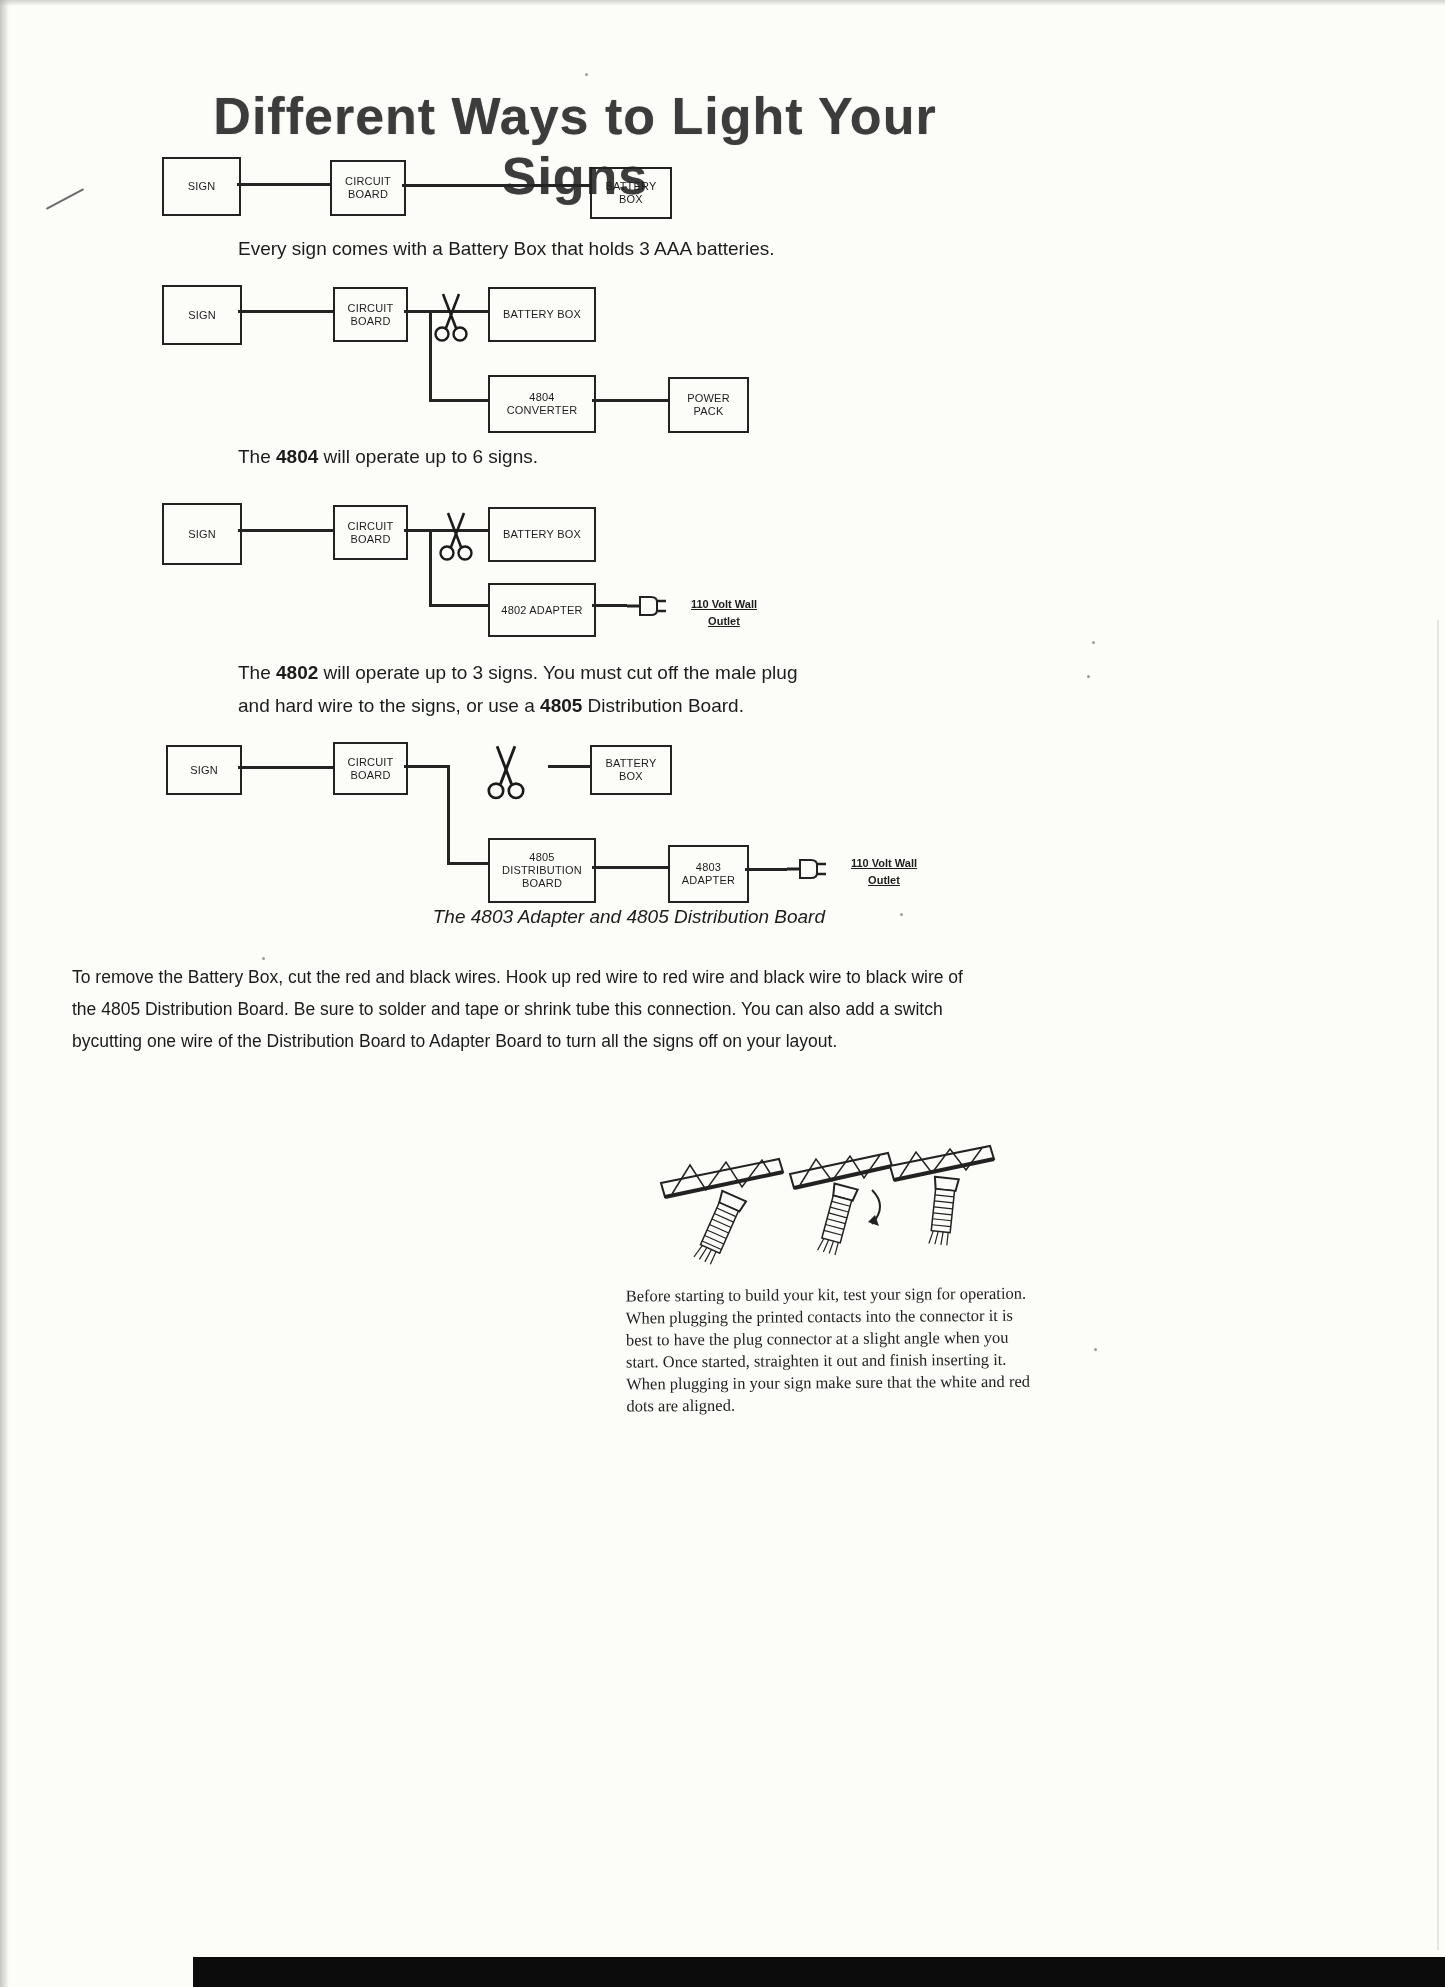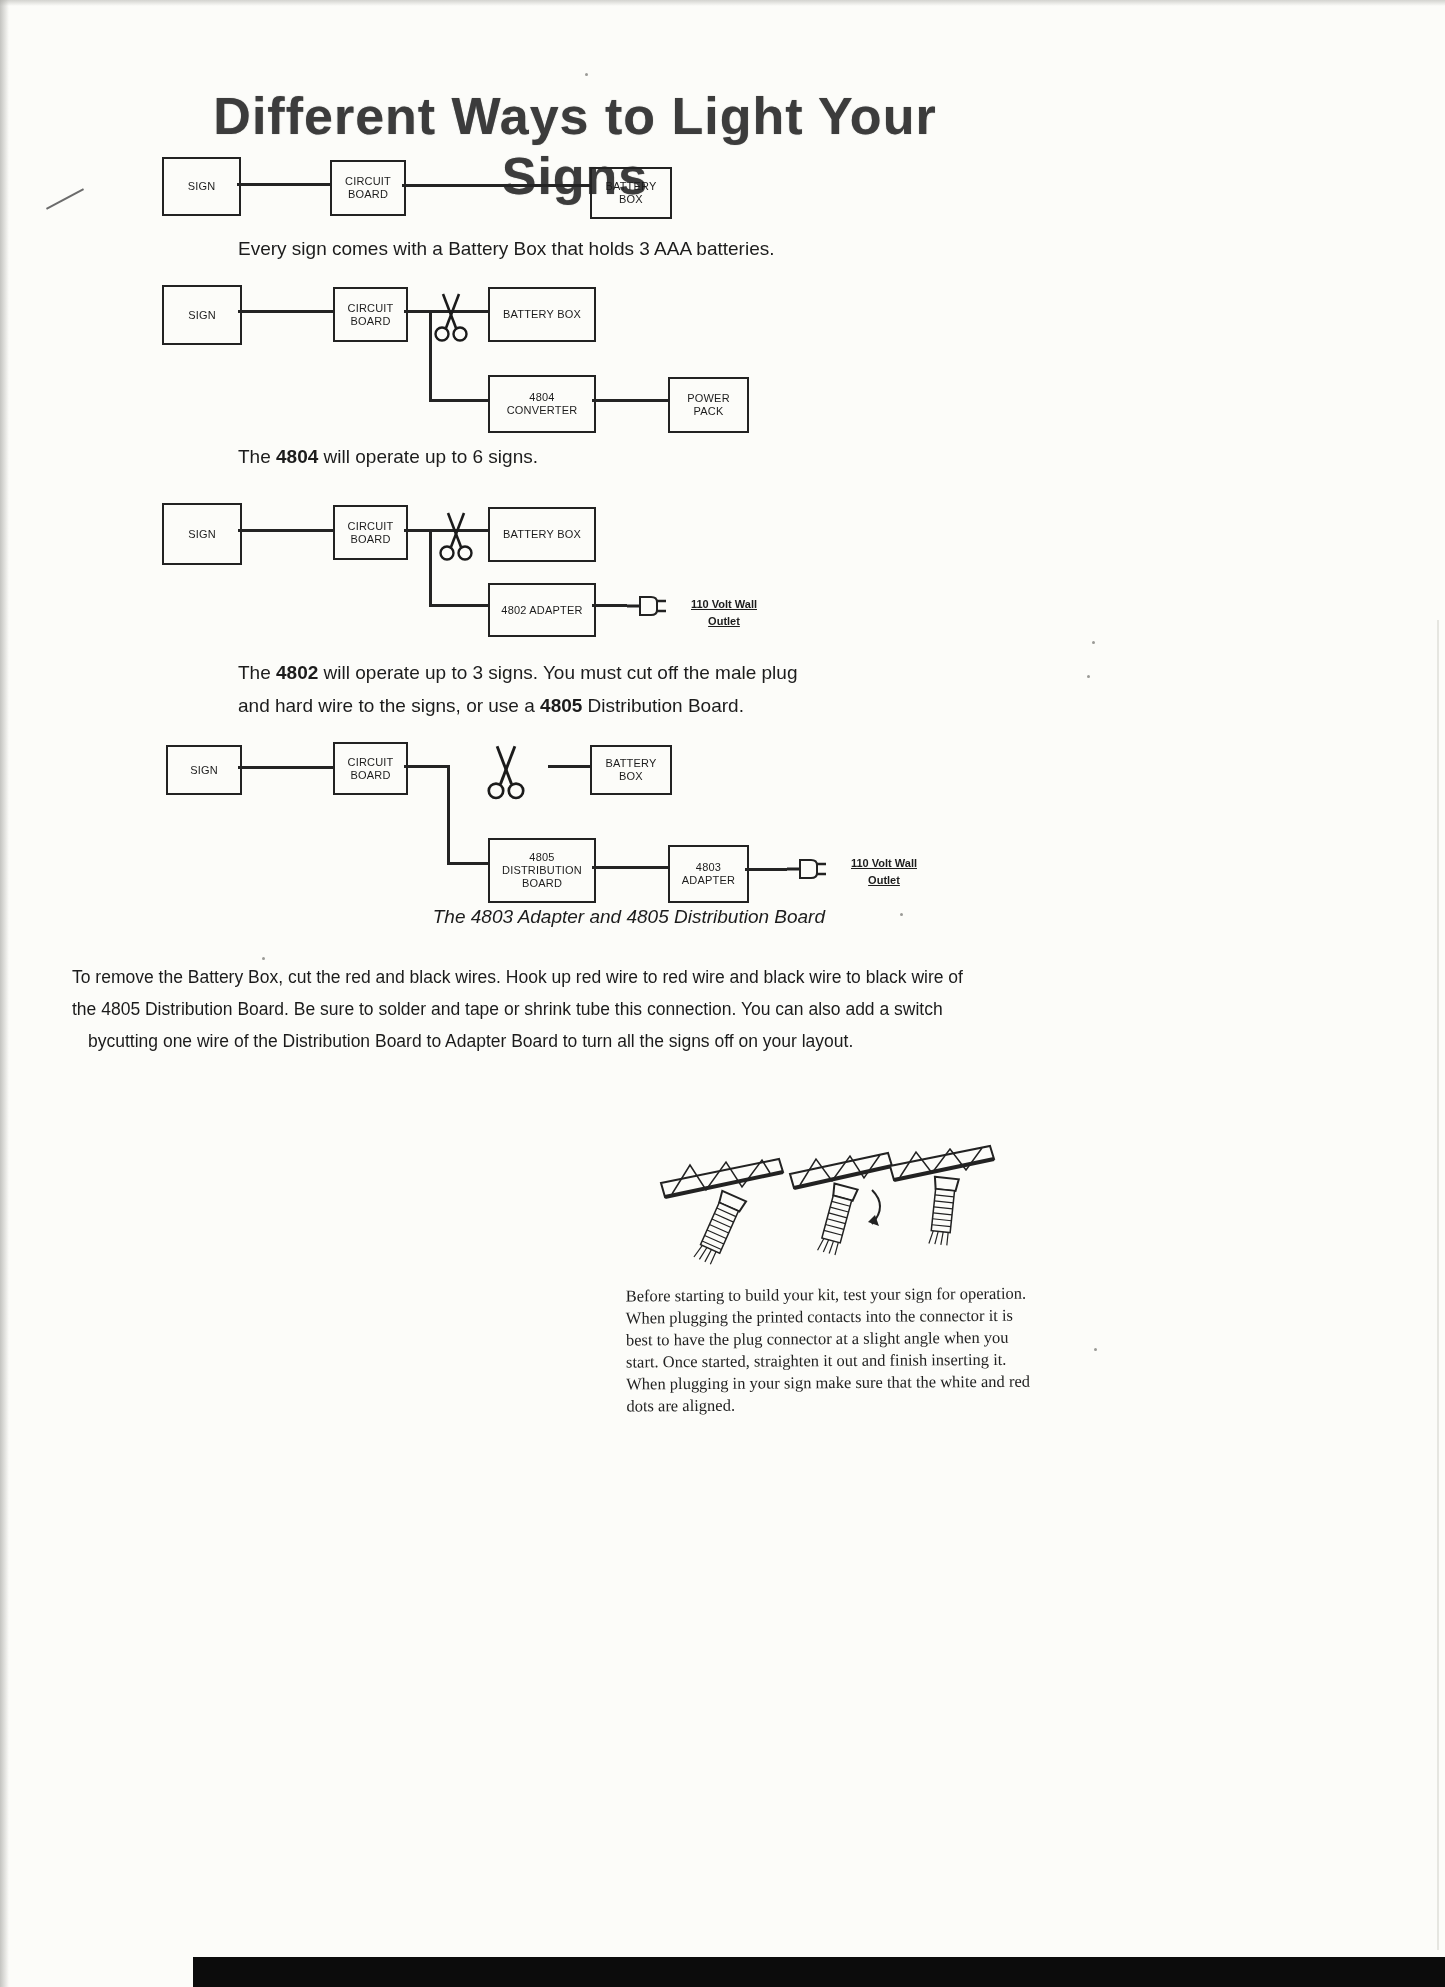--- a/index.html
+++ b/index.html
@@ -218,7 +218,7 @@
   <div class="bodytext" style="left:72px;top:961px;width:1000px">
     <div>To remove the Battery Box, cut the red and black wires. Hook up red wire to red wire and black wire to black wire of</div>
     <div>the 4805 Distribution Board. Be sure to solder and tape or shrink tube this connection. You can also add a switch</div>
-    <div style="margin-left:16px">bycutting one wire of the Distribution Board to Adapter Board to turn all the signs off on your layout.</div>
+    <div style="margin-left:0">bycutting one wire of the Distribution Board to Adapter Board to turn all the signs off on your layout.</div>
   </div>
 
 

